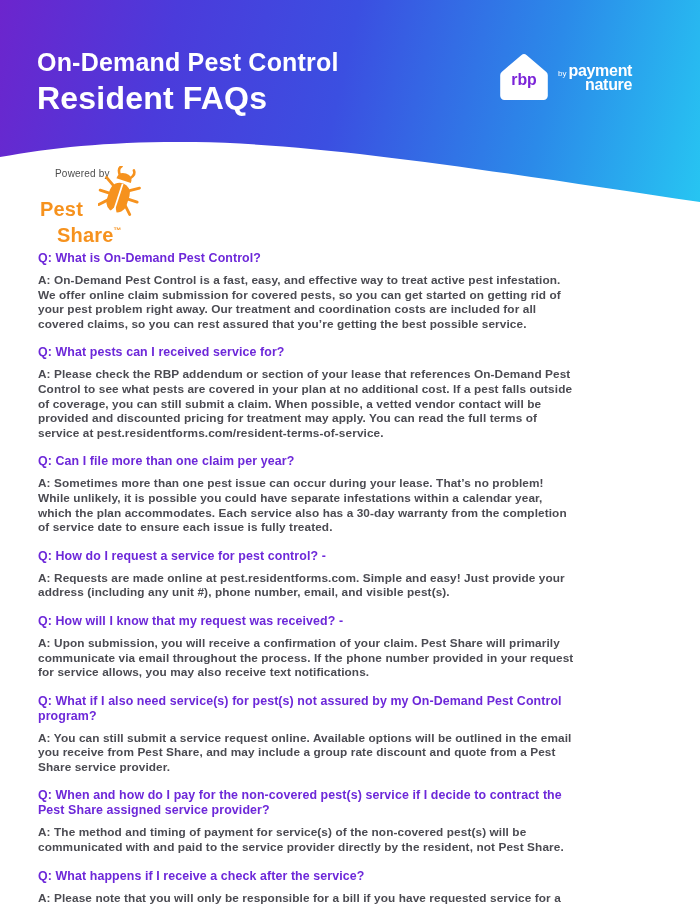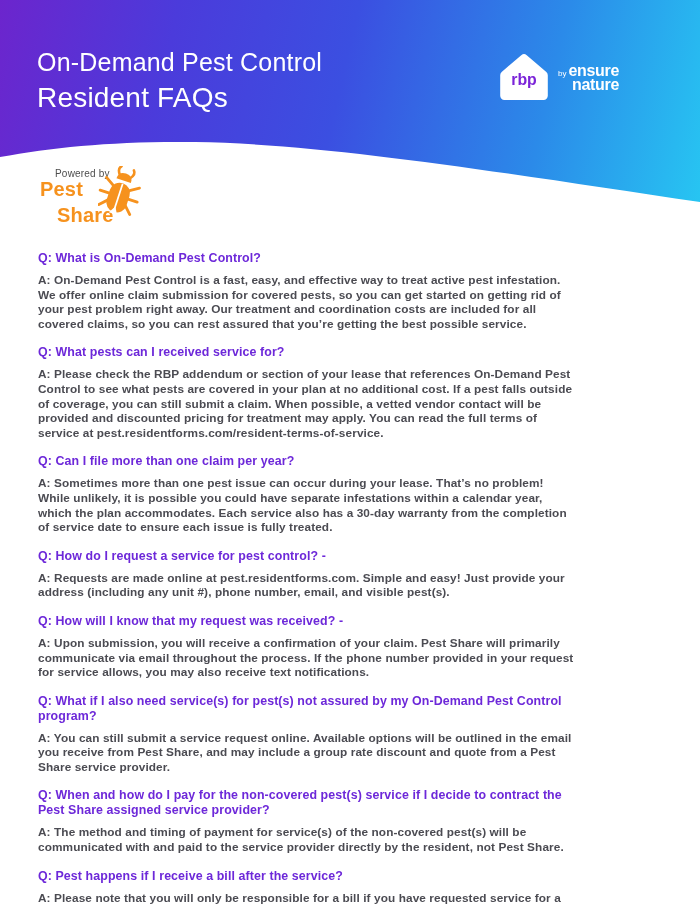--- a/index.html
+++ b/index.html
@@ -21,7 +21,7 @@
     overflow: hidden;
   }
   .banner-titles { position:absolute; left:37px; top:44px; color:#ffffff; }
-  .banner-title1 { font-size:25px; font-weight:400; letter-spacing:0.2px; line-height:36px; }
+  .banner-title1 { font-size:25px; font-weight:700; letter-spacing:0.2px; line-height:36px; }
   .banner-title2 { font-size:28px; font-weight:400; letter-spacing:0.2px; line-height:36px; }
 
   .rbp-logo { position:absolute; left:496px; top:50px; width:150px; height:56px; }

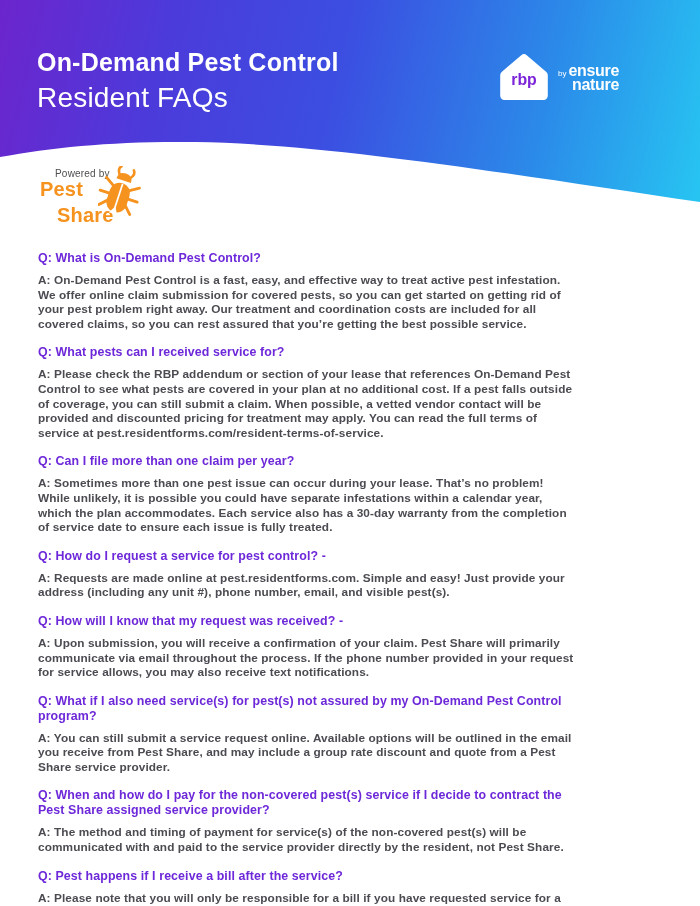--- a/index.html
+++ b/index.html
@@ -78,7 +78,7 @@
         <text x="30" y="38" text-anchor="middle" font-family="Liberation Sans, sans-serif" font-size="17" font-weight="bold" fill="#7b24d8">rbp</text>
       </svg>
       <div class="rbp-byline">
-        <span class="rbp-by">by</span><span class="sn-words"><span>ensure</span><br><span>nature</span></span>
+        <span class="rbp-by">by</span><span class="sn-words"><span>payment</span><br><span>nature</span></span>
       </div>
     </div>
 

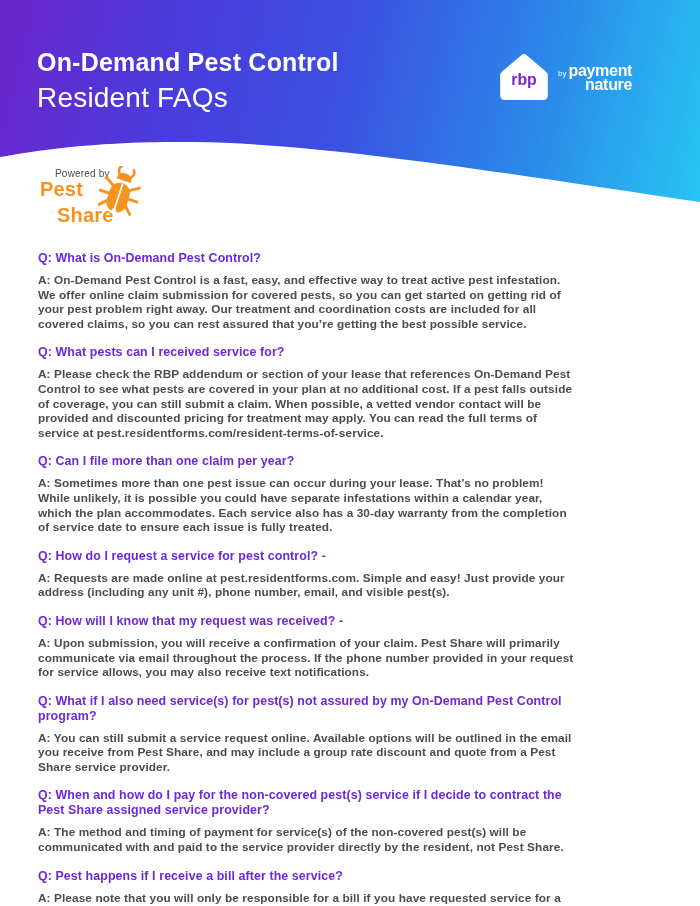--- a/index.html
+++ b/index.html
@@ -22,7 +22,7 @@
   }
   .banner-titles { position:absolute; left:37px; top:44px; color:#ffffff; }
   .banner-title1 { font-size:25px; font-weight:700; letter-spacing:0.2px; line-height:36px; }
-  .banner-title2 { font-size:28px; font-weight:400; letter-spacing:0.2px; line-height:36px; }
+  .banner-title2 { font-size:32px; font-weight:700; letter-spacing:0.2px; line-height:36px; }
 
   .rbp-logo { position:absolute; left:496px; top:50px; width:150px; height:56px; }
   .rbp-badge { position:absolute; left:0; top:0; }

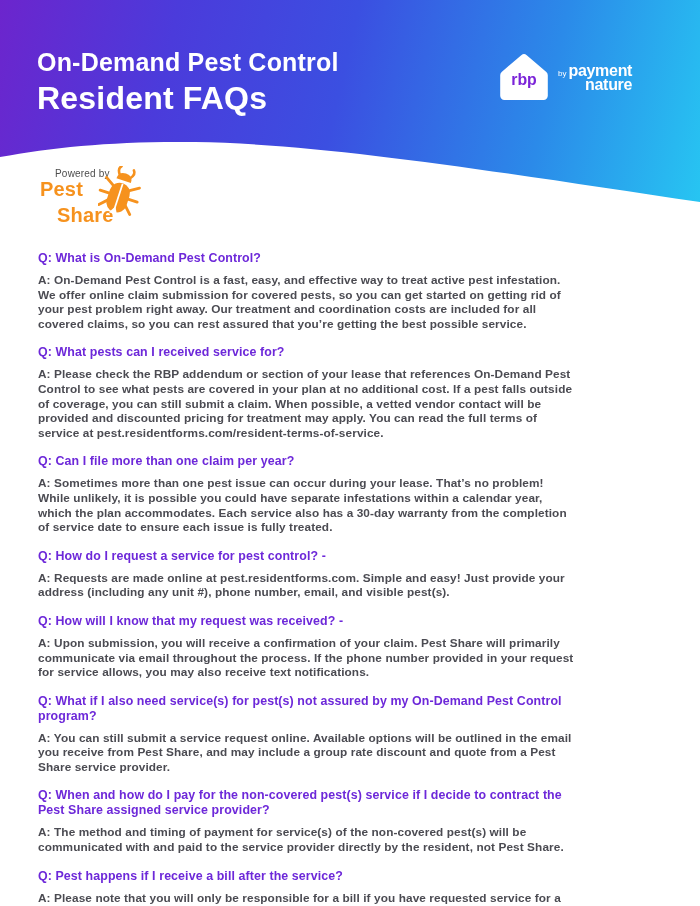--- a/index.html
+++ b/index.html
@@ -35,7 +35,7 @@
   
   .powered { position:absolute; left:40px; top:168px; width:160px; height:66px; }
   .powered-label { font-size:10px; color:#4d4d4d; letter-spacing:0.2px; margin-left:15px; }
-  .ps-line1 { font-size:20px; font-weight:700; color:#f6921e; line-height:21px; letter-spacing:0.2px; }
+  .ps-line1 { font-size:20px; font-weight:700; color:#f6921e; line-height:21px; letter-spacing:0.2px;margin-top:20px; }
   .ps-line2 { font-size:20px; font-weight:700; color:#f6921e; line-height:21px; letter-spacing:0.2px; margin-left:17px; }
   .ps-tm { font-size:8px; vertical-align:9px; font-weight:700; }
   .bug { position:absolute; left:58px; top:-2px; }

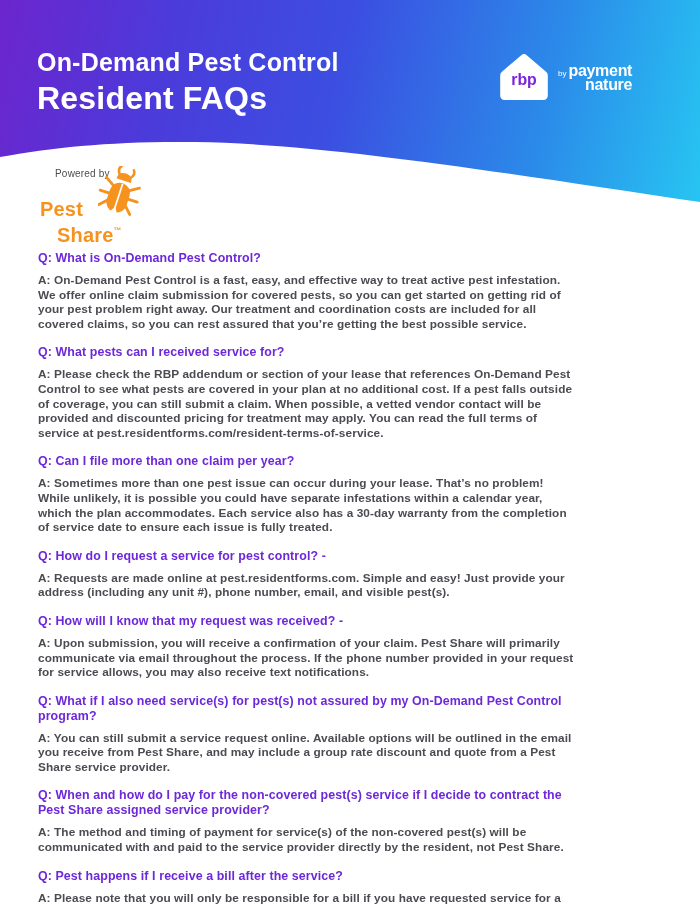--- a/index.html
+++ b/index.html
@@ -139,7 +139,7 @@
         <p class="answer">A: The method and timing of payment for service(s) of the non-covered pest(s) will be communicated with and paid to the service provider directly by the resident, not Pest Share.</p>
       </section>
       <section class="faq-item">
-        <h3 class="question">Q: Pest happens if I receive a bill after the service?</h3>
+        <h3 class="question">Q: What happens if I receive a check after the service?</h3>
         <p class="answer">A: Please note that you will only be responsible for a bill if you have requested service for a pest that is not covered by your Pest Assurance package. If you have any questions or concerns about the service or the bill you have received, please do not hesitate to contact us at claims@pestshare.com. We are here to help you resolve any issues and provide you with the best possible service.</p>
       </section>
     </main>

